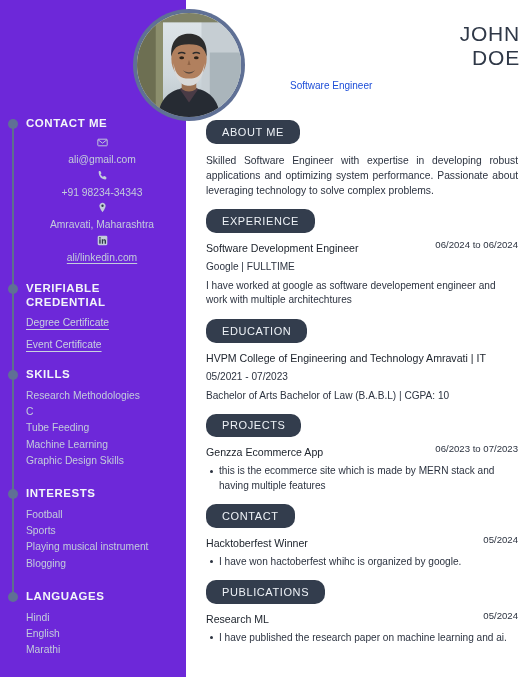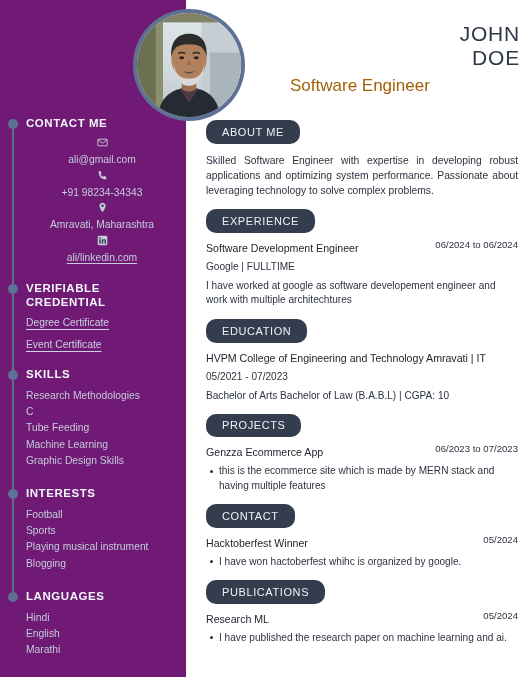--- a/index.html
+++ b/index.html
@@ -154,8 +154,8 @@
     text-align: right;
   }
   .role {
-    font-size: 17px;
-    color: #a16207;
+    font-size: 10px;
+    color: #1d4ed8;
     margin: 8px 0 0 0;
     line-height: 16px;
   }

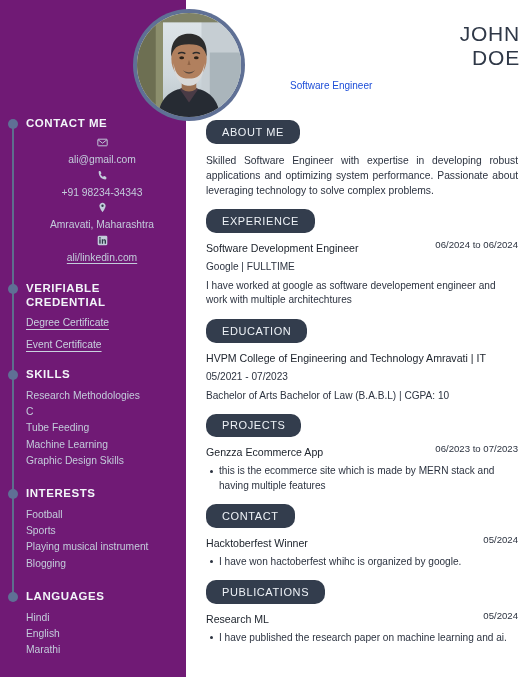--- a/index.html
+++ b/index.html
@@ -26,7 +26,7 @@
     top: 0;
     width: 186px;
     height: 677px;
-    background: #701a75;
+    background: #6d28d9;
   }
   .timeline-line {
     position: absolute;

